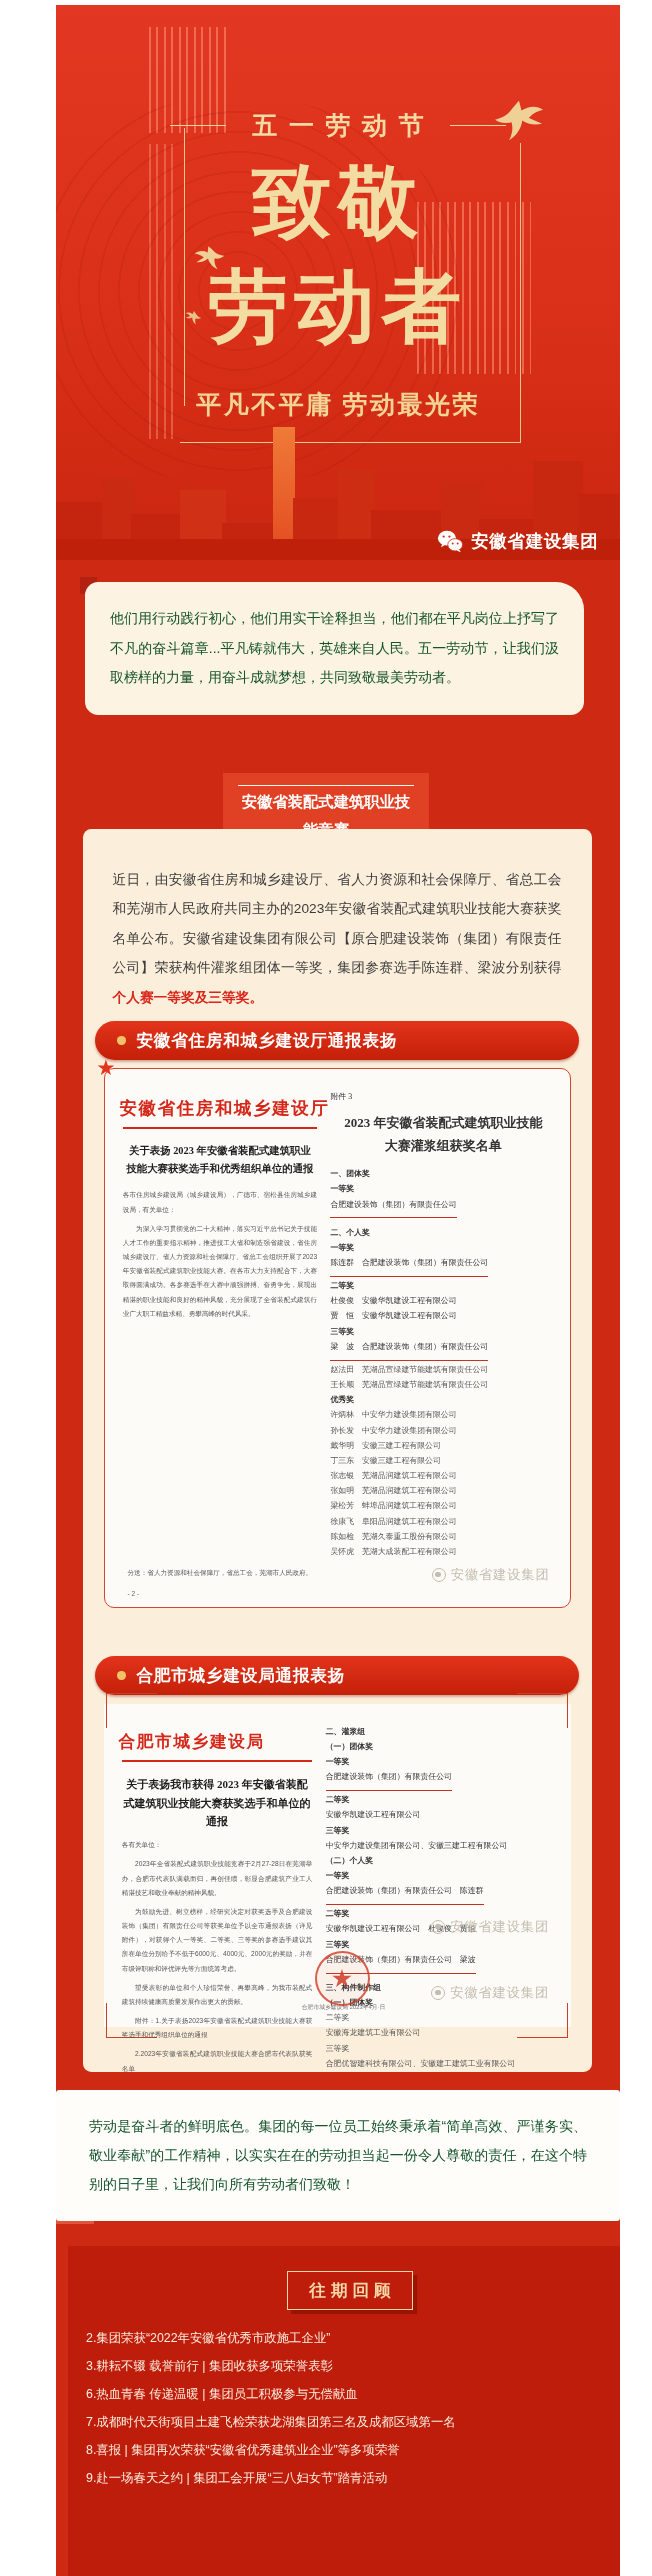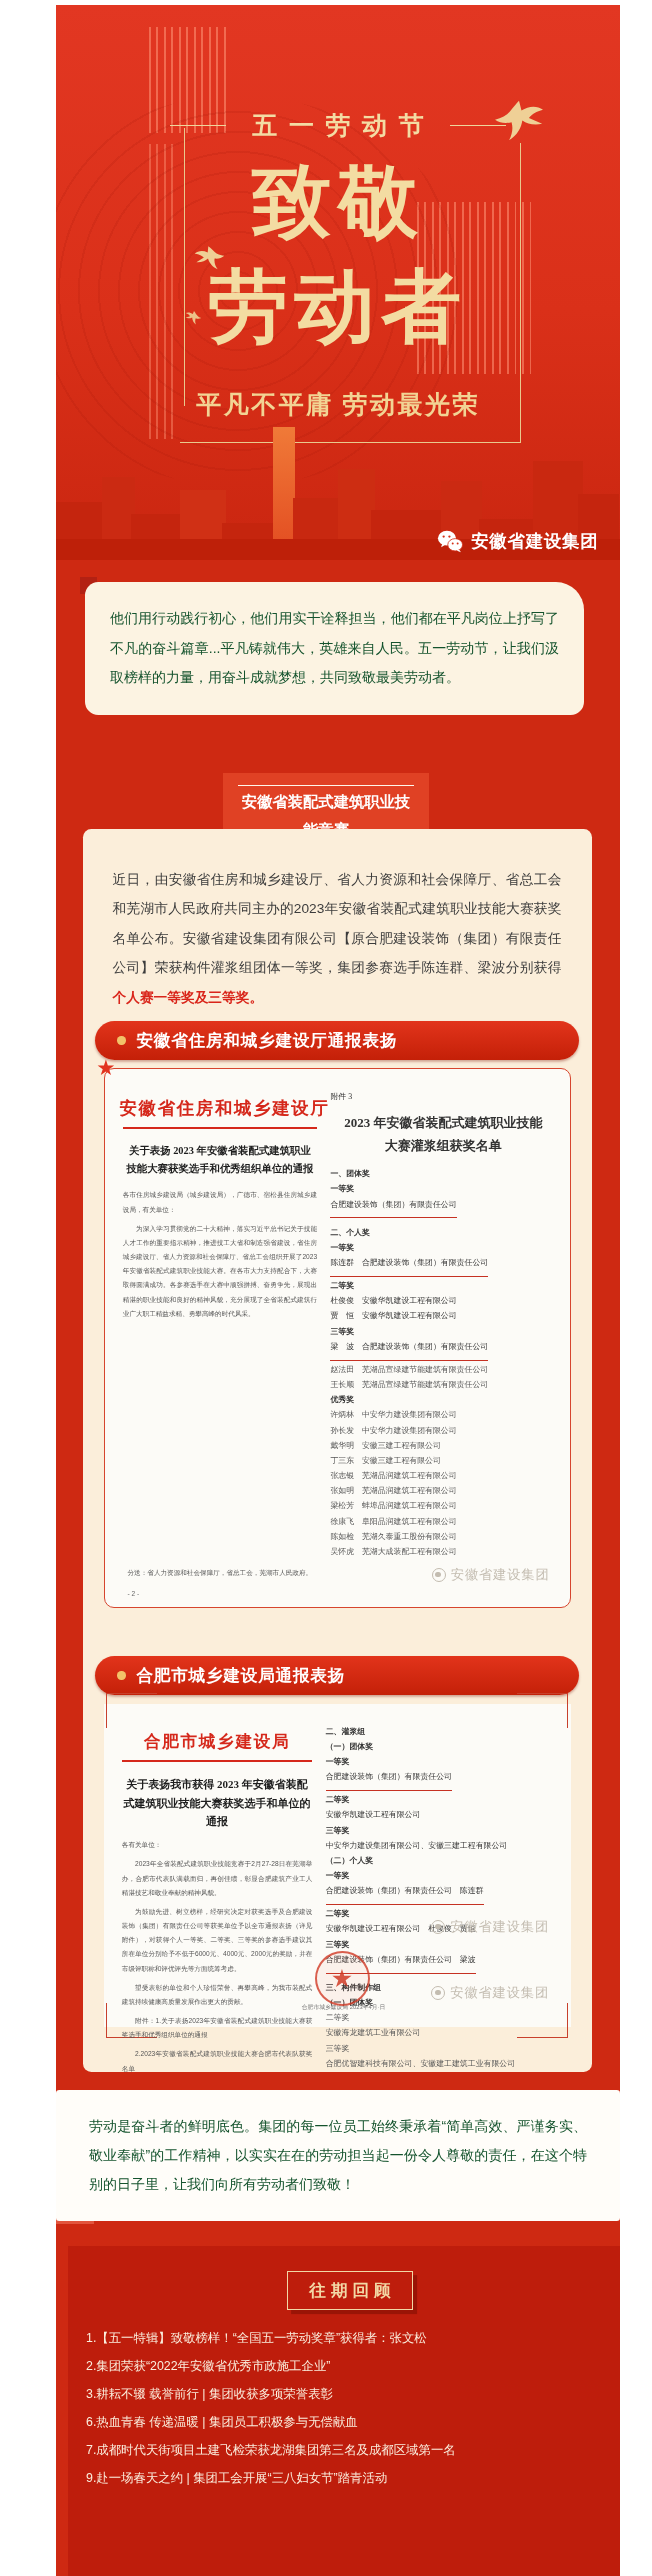--- a/index.html
+++ b/index.html
@@ -74,7 +74,7 @@
   .doc-cols { display:flex; gap:10px; padding:16.6px 13.3px 8.3px 15px; height:100%; }
   .dc-left { width:46%; } .dc-right { width:54%; padding-top:5px; }
   .letterhead { font-family:"Liberation Serif","DejaVu Serif",serif; font-weight:bold; color:#D5281B;
-                text-align:center; font-size:17.4px; letter-spacing:1.7px; margin-top:10px; white-space:nowrap; }
+                font-size:17.4px; letter-spacing:1.7px; margin-top:10px; white-space:nowrap; }
   .lh-rule { height:2.1px; background:#D5281B; margin:7.5px 3.3px 13.3px; }
   .doc-title { font-family:"Liberation Serif","DejaVu Serif",serif; font-weight:bold; color:#1e1e1e;
                font-size:10.4px; text-align:center; line-height:1.65; margin:0 5px 11.6px; }

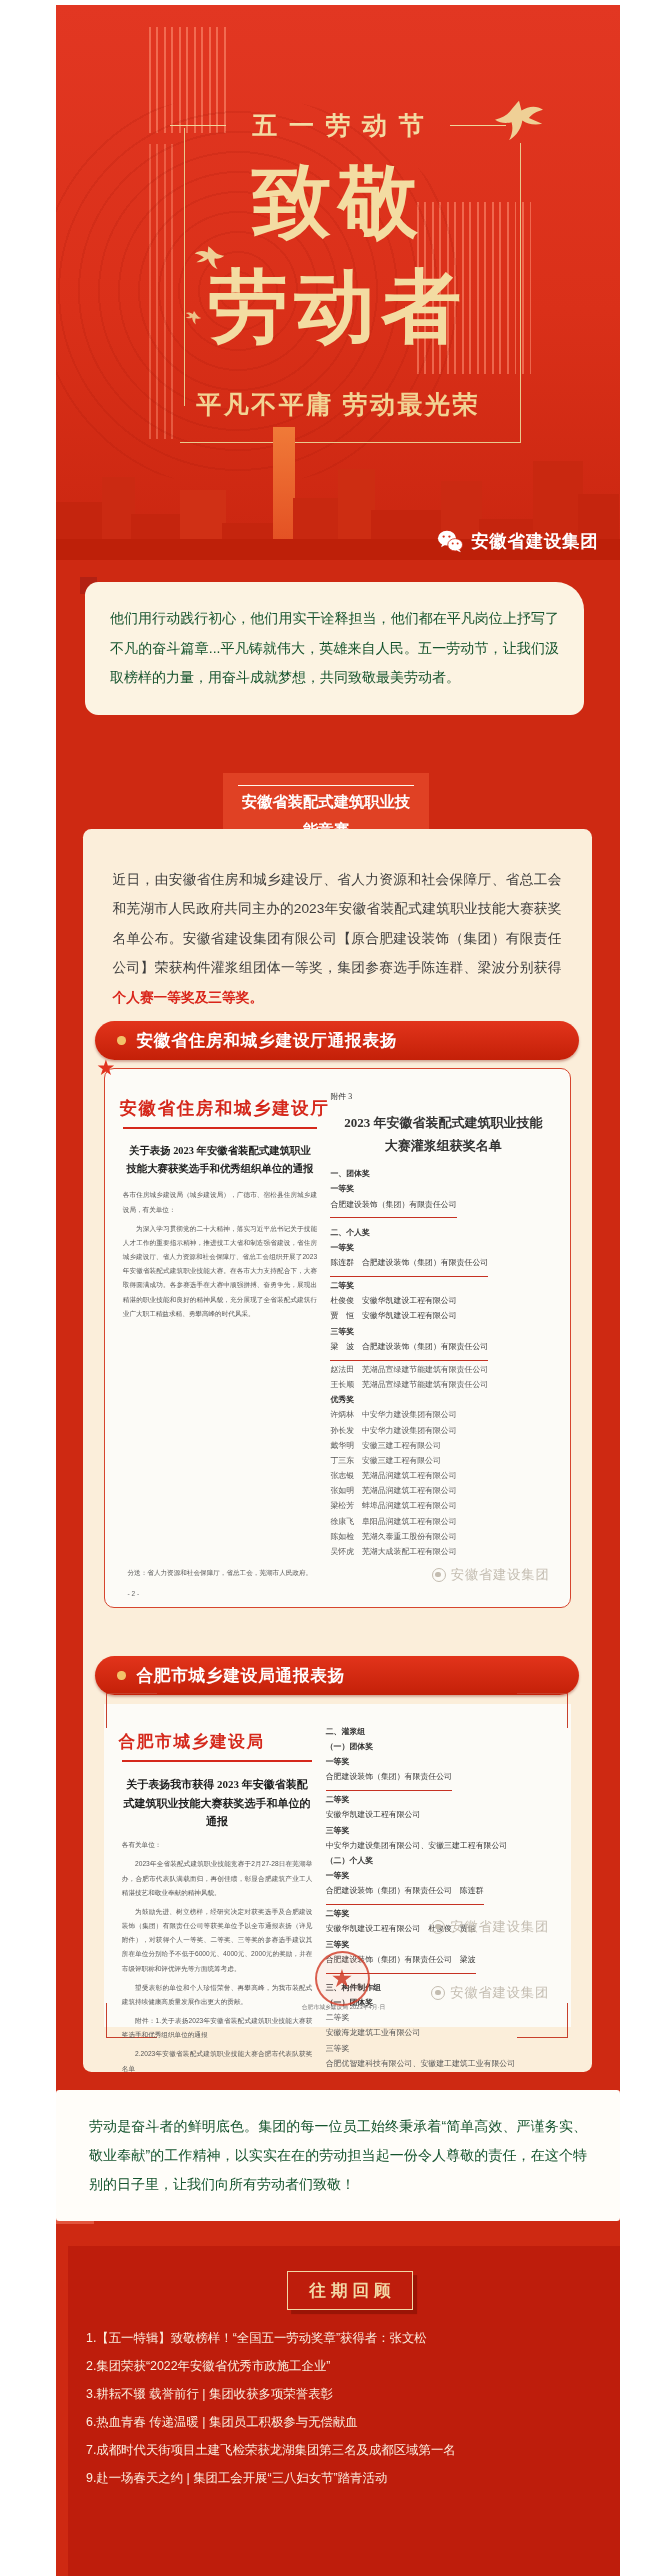--- a/index.html
+++ b/index.html
@@ -328,7 +328,6 @@
     <div class="footer">
       <div class="recap-box">往期回顾</div>
       <div class="recap-list">
-          <div class="recap-item">1.【五一特辑】致敬榜样！“全国五一劳动奖章”获得者：张文松</div>
           <div class="recap-item">2.集团荣获“2022年安徽省优秀市政施工企业”</div>
           <div class="recap-item">3.耕耘不辍 载誉前行 | 集团收获多项荣誉表彰</div>
           <div class="recap-item">6.热血青春 传递温暖 | 集团员工积极参与无偿献血</div>

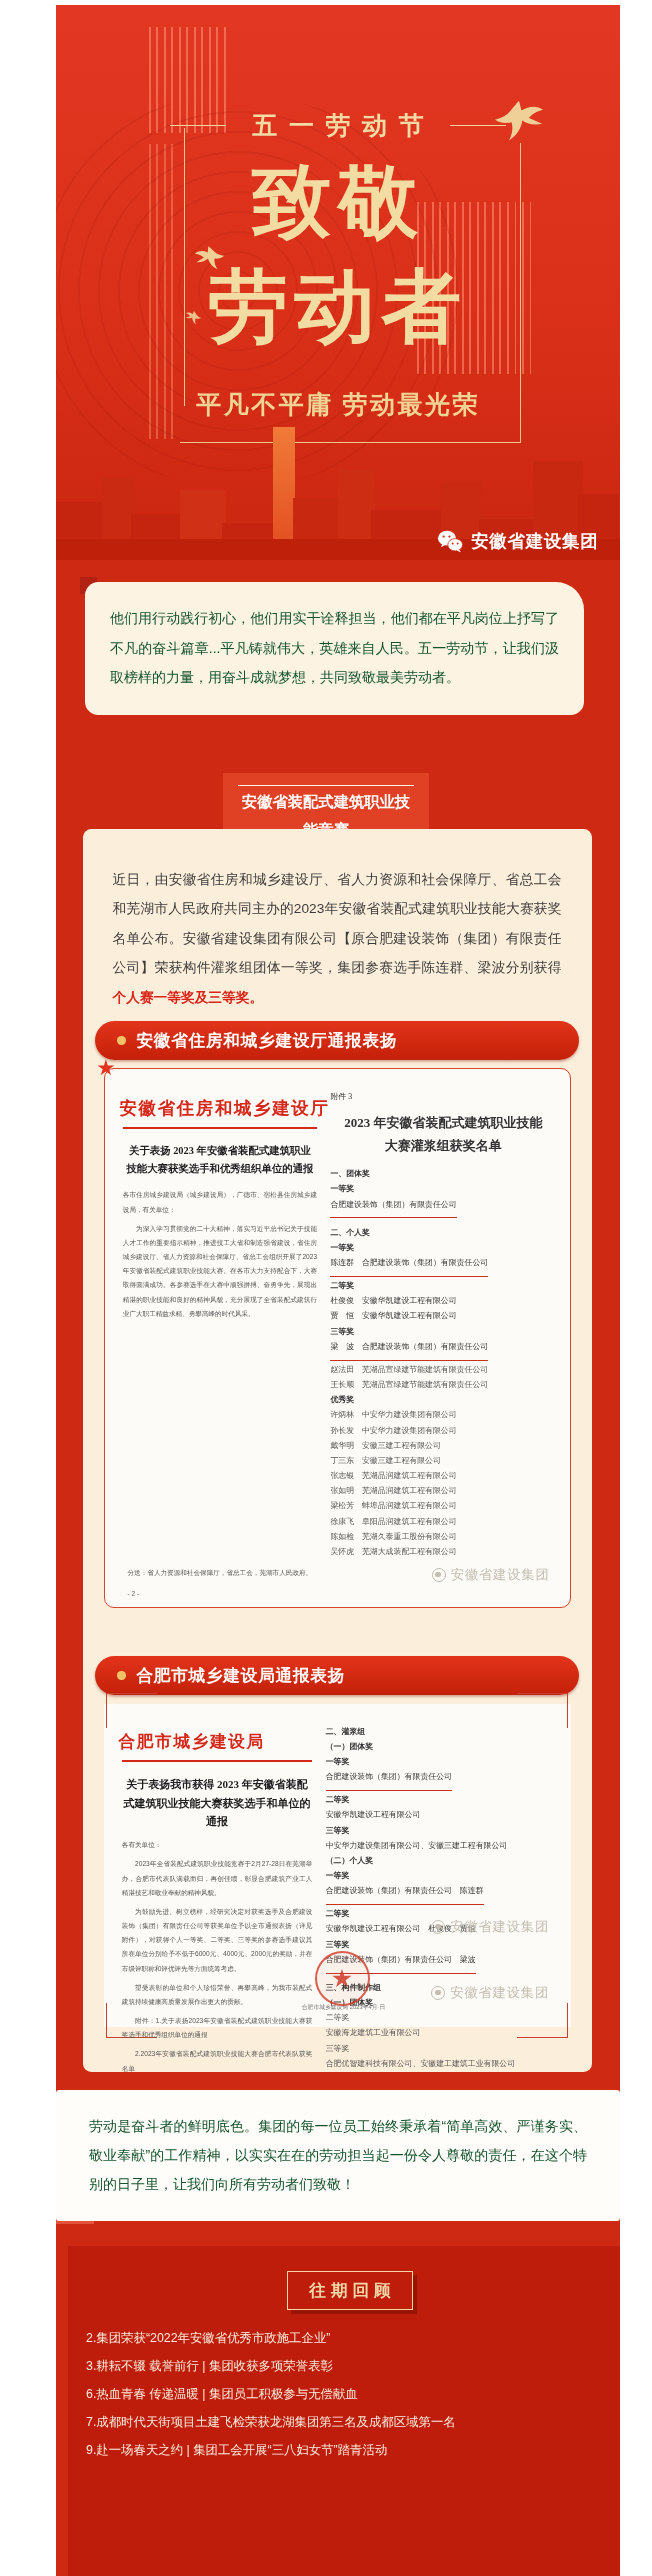--- a/index.html
+++ b/index.html
@@ -332,6 +332,7 @@
           <div class="recap-item">3.耕耘不辍 载誉前行 | 集团收获多项荣誉表彰</div>
           <div class="recap-item">6.热血青春 传递温暖 | 集团员工积极参与无偿献血</div>
           <div class="recap-item">7.成都时代天街项目土建飞检荣获龙湖集团第三名及成都区域第一名</div>
+          <div class="recap-item">8.喜报 | 集团再次荣获“安徽省优秀建筑业企业”等多项荣誉</div>
           <div class="recap-item">9.赴一场春天之约 | 集团工会开展“三八妇女节”踏青活动</div>
         </div>
     </div>

